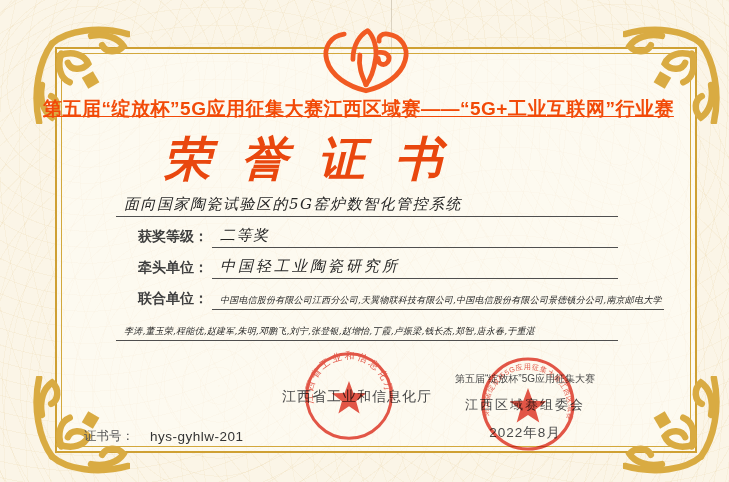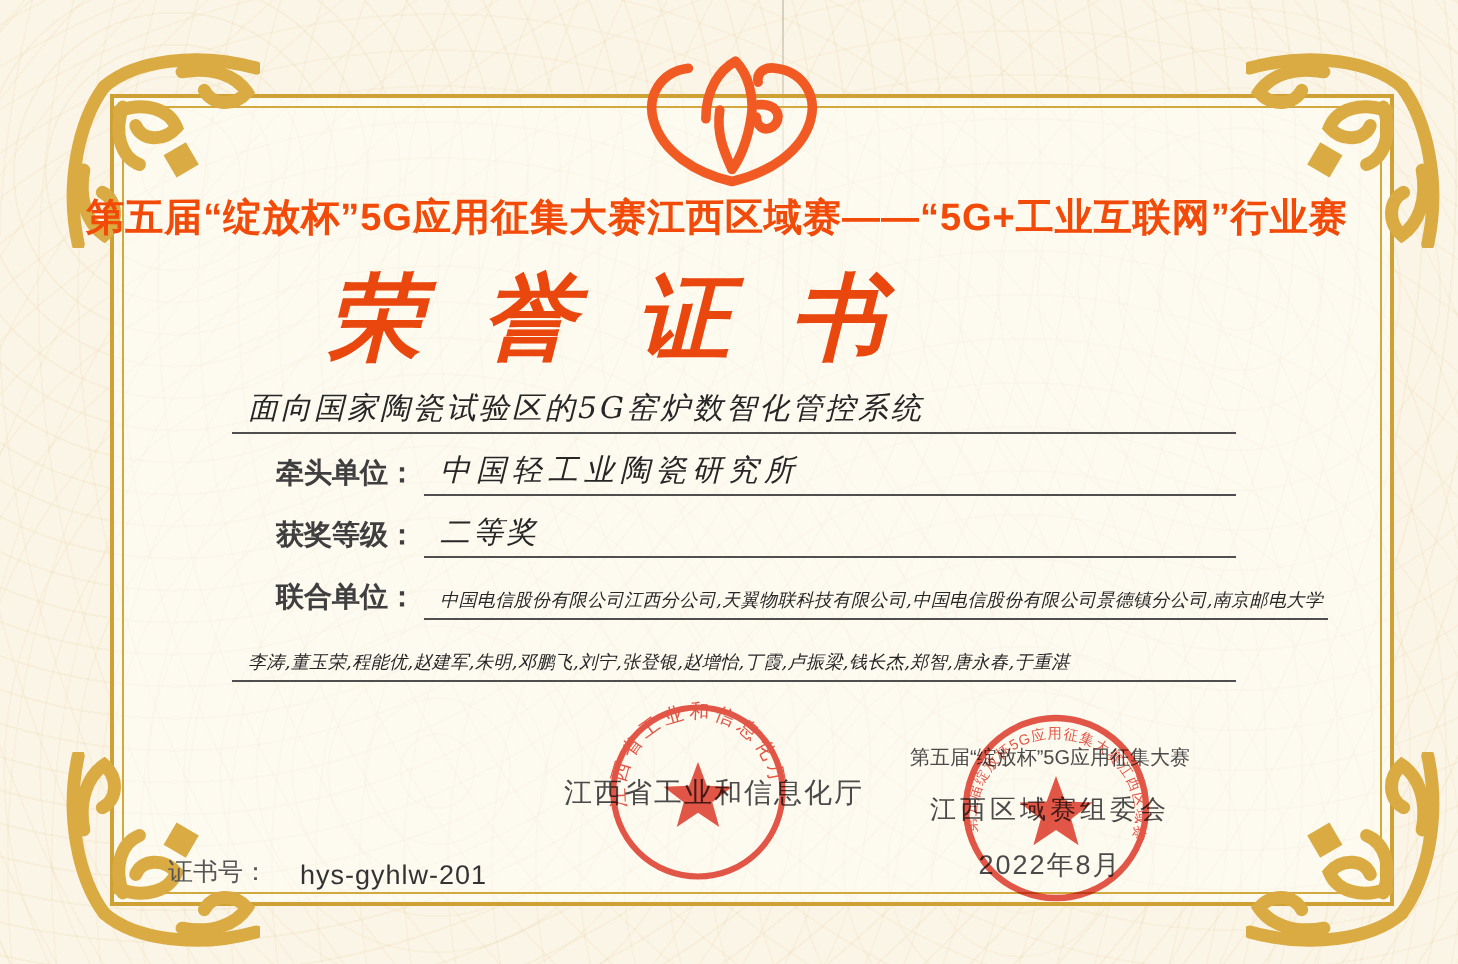--- a/index.html
+++ b/index.html
@@ -27,7 +27,7 @@
   .logo{position:absolute;left:315px;top:28px;width:102px;height:68px;}
   .logo svg{width:100%;height:100%;display:block;}
   .comp-title{position:absolute;left:0;top:96px;width:717px;text-align:center;
-    color:#f24a08;font-size:19px;font-weight:bold;letter-spacing:0.5px;white-space:nowrap;}
+    color:#f24a08;font-size:19px;font-weight:bold;letter-spacing:0.5px;white-space:nowrap;text-decoration:underline;}
   .cert-title{position:absolute;left:0;top:128px;width:606px;text-align:center;
     color:#e9470e;font-size:47px;font-weight:bold;font-style:italic;
     font-family:"DejaVu Serif",serif;letter-spacing:30px;padding-left:30px;box-sizing:border-box;}

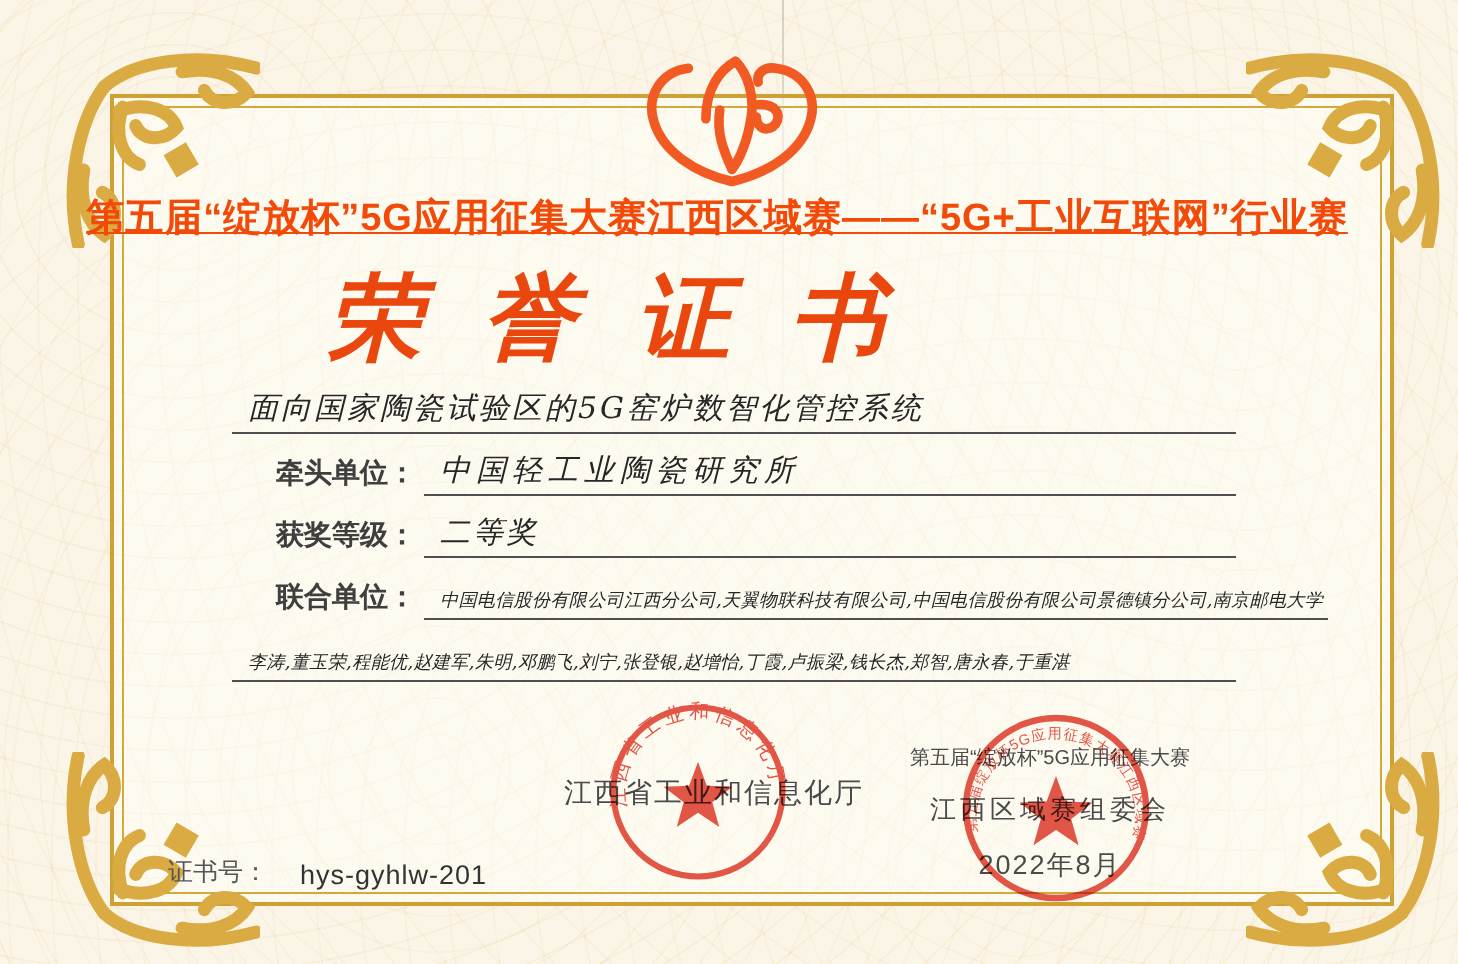--- a/index.html
+++ b/index.html
@@ -138,12 +138,12 @@
     <div class="f-value v1">面向国家陶瓷试验区的5G窑炉数智化管控系统</div>
   </div>
   <div class="f-row">
+    <div class="f-label">获奖等级：</div>
+    <div class="f-value v2">二等奖</div>
+  </div>
+  <div class="f-row">
     <div class="f-label">牵头单位：</div>
     <div class="f-value v3">中国轻工业陶瓷研究所</div>
-  </div>
-  <div class="f-row">
-    <div class="f-label">获奖等级：</div>
-    <div class="f-value v2">二等奖</div>
   </div>
   <div class="f-row">
     <div class="f-label">联合单位：</div>

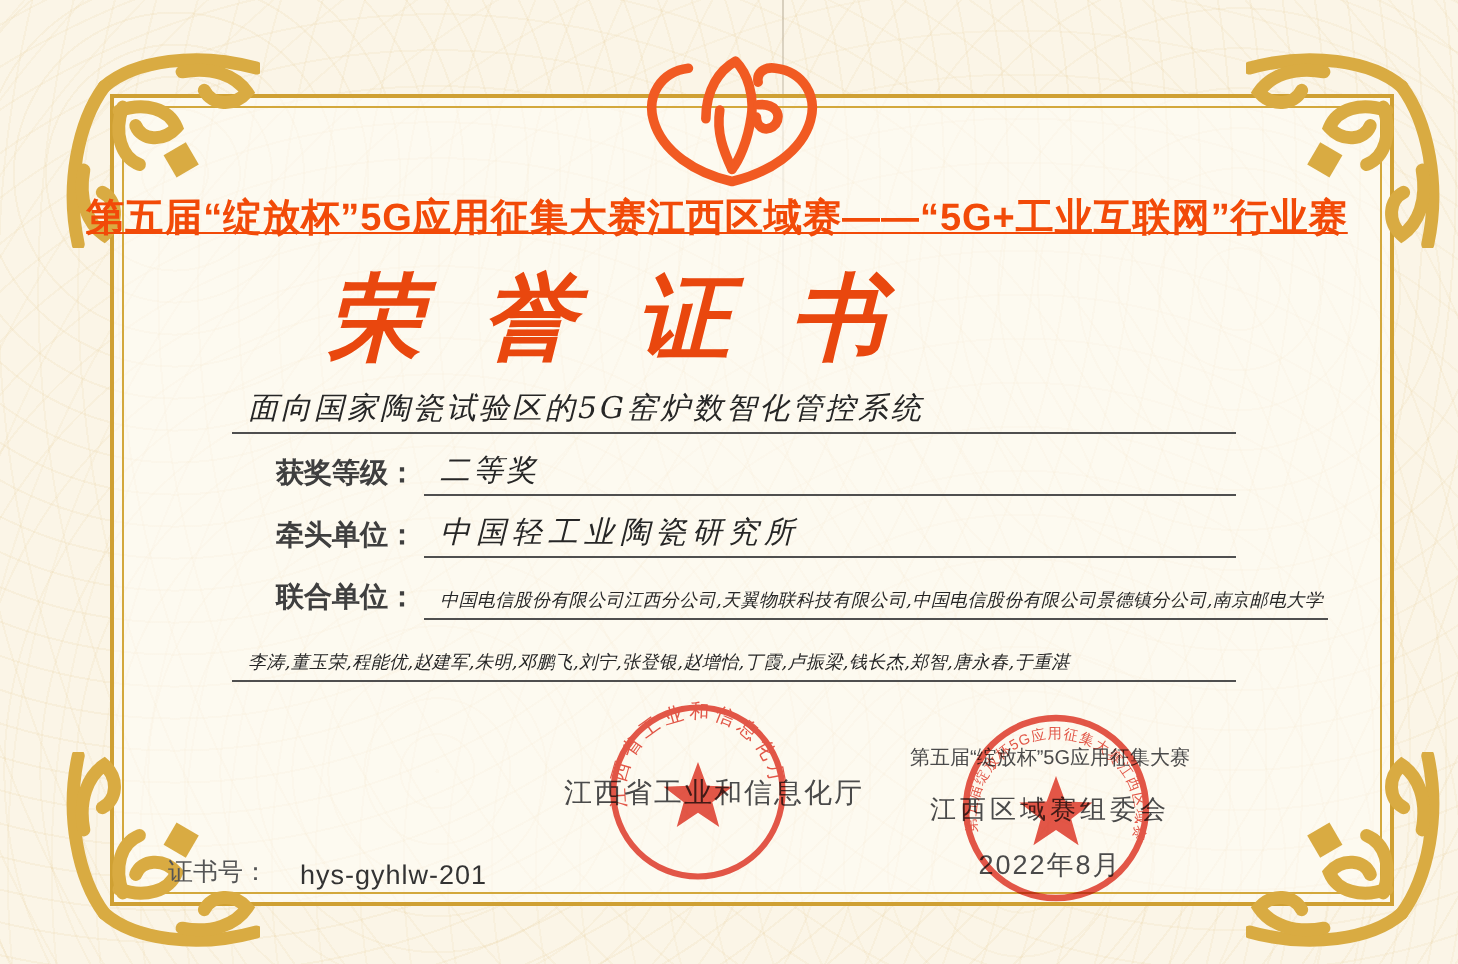--- a/index.html
+++ b/index.html
@@ -52,7 +52,7 @@
   .seal svg{width:100%;height:100%;display:block;}
   .seal-left{left:302px;top:349px;width:94px;height:94px;}
   .seal-right{left:478px;top:354px;width:100px;height:100px;}
-  .certno{position:absolute;left:84px;top:428px;display:flex;align-items:flex-end;}
+  .certno{position:absolute;left:84px;top:428px;display:flex;align-items:center;}
   .certno-label{font-size:12.5px;color:#555;}
   .certno-value{font-size:13.5px;color:#333;margin-left:16px;letter-spacing:0.5px;}
 </style>

